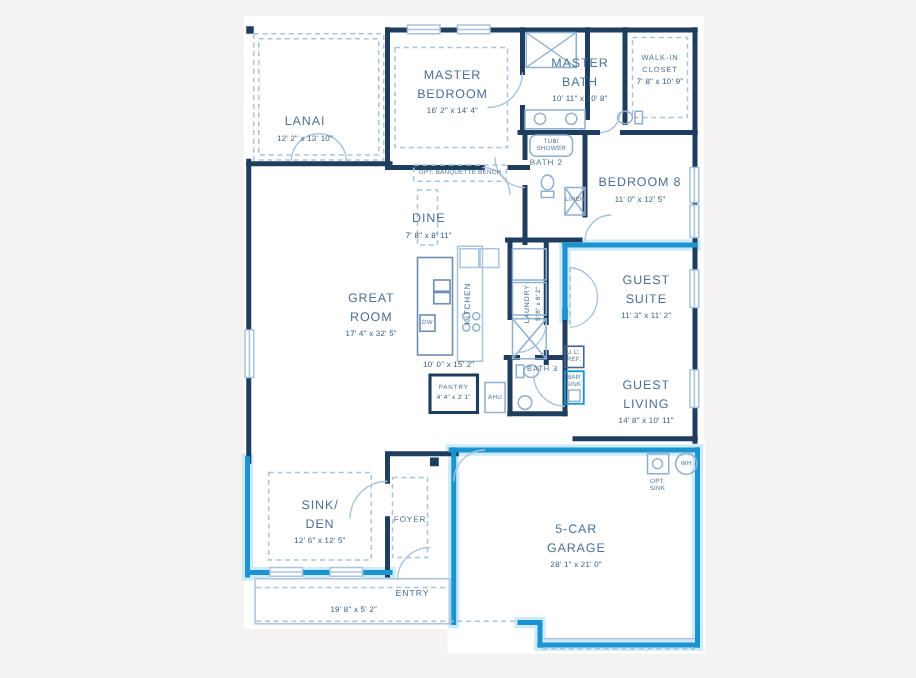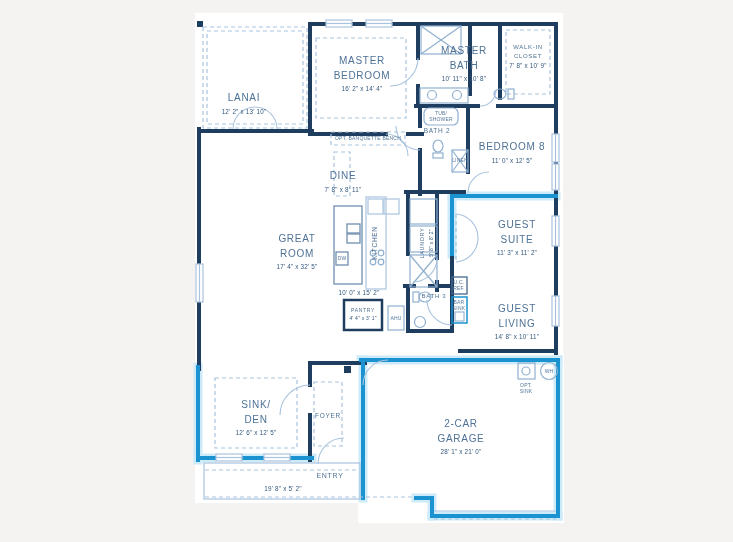--- a/index.html
+++ b/index.html
@@ -234,7 +234,7 @@
   <div class="lbl" style="left:328px;top:416px;"><span class="name" style="font-size:6.5px;">FOYER</span></div>
   <div class="lbl" style="left:330px;top:476px;"><span class="name" style="font-size:7px;">ENTRY</span></div>
   <div class="lbl" style="left:283px;top:488px;"><span class="dims">19' 8" x 5' 2"</span></div>
-  <div class="lbl" style="left:461px;top:437px;"><span class="name">2-CAR
+  <div class="lbl" style="left:461px;top:437px;"><span class="name">5-CAR
 GARAGE</span><span class="dims">28' 1" x 21' 0"</span></div>
 
   <div class="lbl tiny" style="left:368px;top:138px;width:80px;"><span>OPT. BANQUETTE BENCH</span></div>

